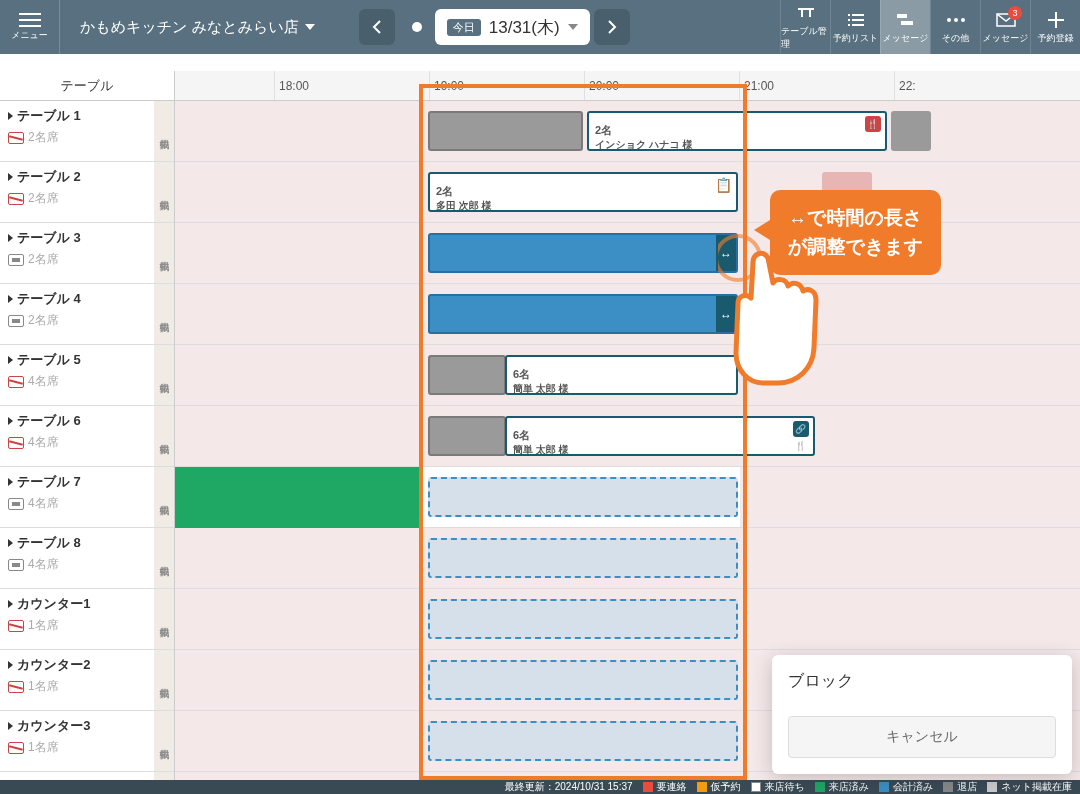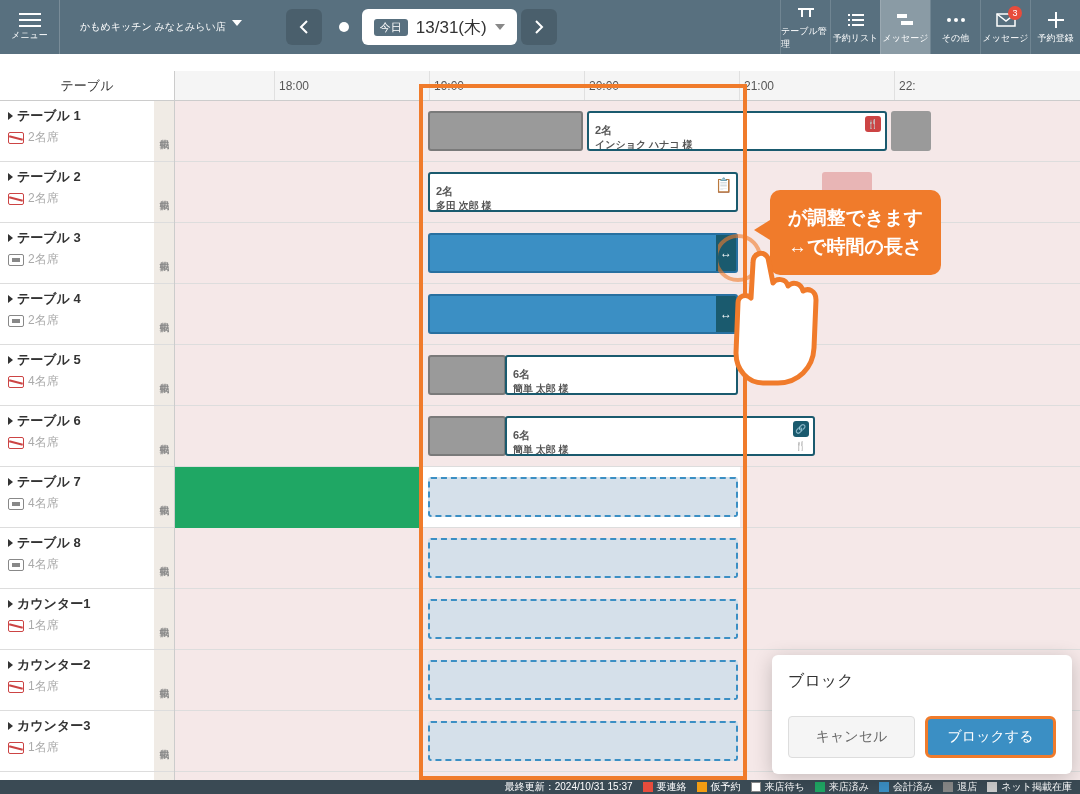--- a/index.html
+++ b/index.html
@@ -11,7 +11,7 @@
 .menu-icon { display: flex; flex-direction: column; gap: 4px; }
 .menu-icon span { width: 22px; height: 2px; background: #fff; }
 .menu-label { font-size: 9px; }
-.store-name { flex: 0 0 auto; padding: 0 20px; font-size: 10px; display: flex; gap: 6px; }
+.store-name { flex: 0 0 auto; padding: 0 20px; font-size: 15px; display: flex; align-items: center; gap: 6px; }
 .caret-down { width: 0; height: 0; border-left: 5px solid transparent; border-right: 5px solid transparent; border-top: 6px solid #fff; }
 .date-nav { display: flex; align-items: center; margin-left: 20px; }
 .nav-arrow { width: 36px; height: 36px; background: rgba(0,0,0,0.15); border-radius: 6px; display: flex; align-items: center; justify-content: center; cursor: pointer; margin: 0 4px; }

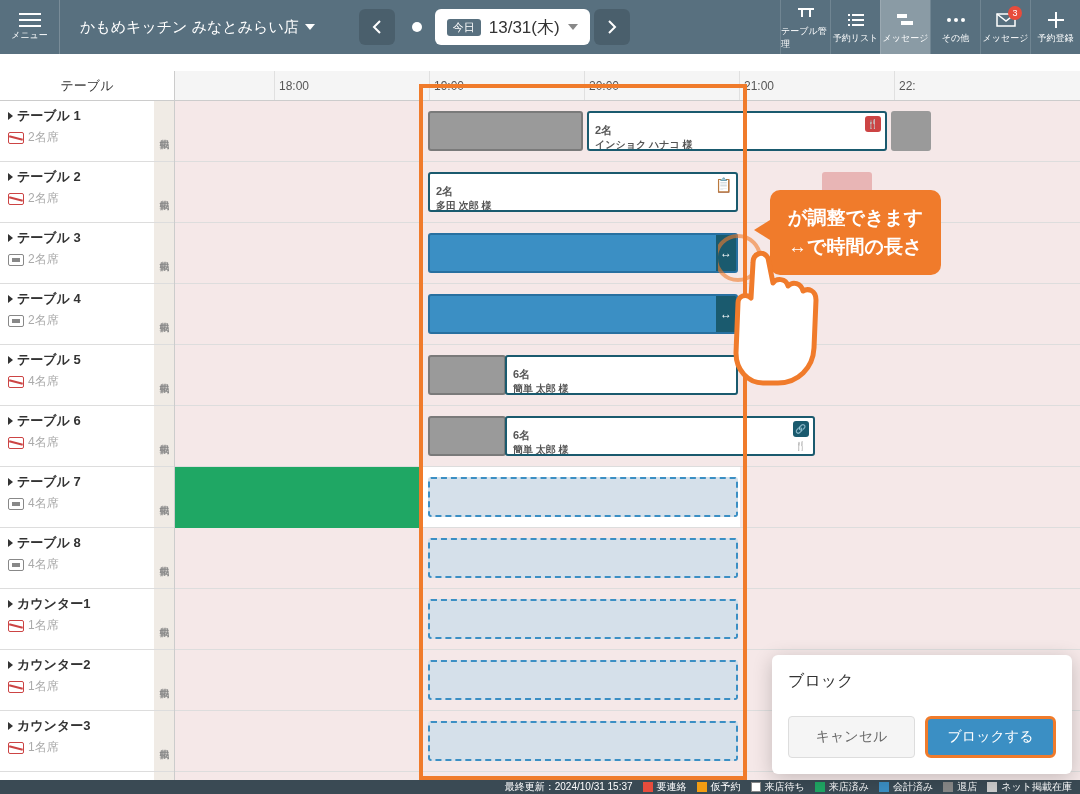--- a/index.html
+++ b/index.html
@@ -438,8 +438,8 @@
 <div class="highlight"></div>
 
 <div class="tooltip">
+  <div>↔で時間の長さ</div>
   <div>が調整できます</div>
-  <div>↔で時間の長さ</div>
 </div>
 
 <div class="finger">

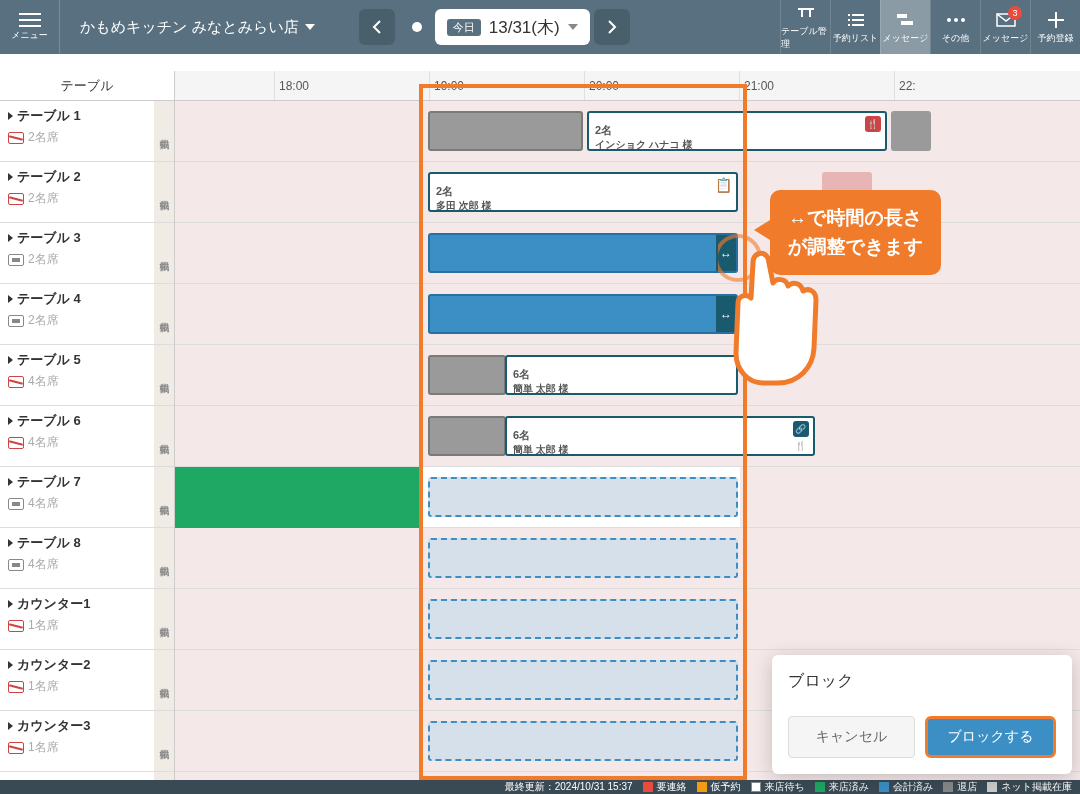--- a/index.html
+++ b/index.html
@@ -453,7 +453,6 @@
   <div class="dialog-title">ブロック</div>
   <div class="dialog-buttons">
     <div class="dialog-btn cancel">キャンセル</div>
-    <div class="dialog-btn confirm">ブロックする</div>
   </div>
 </div>
 

